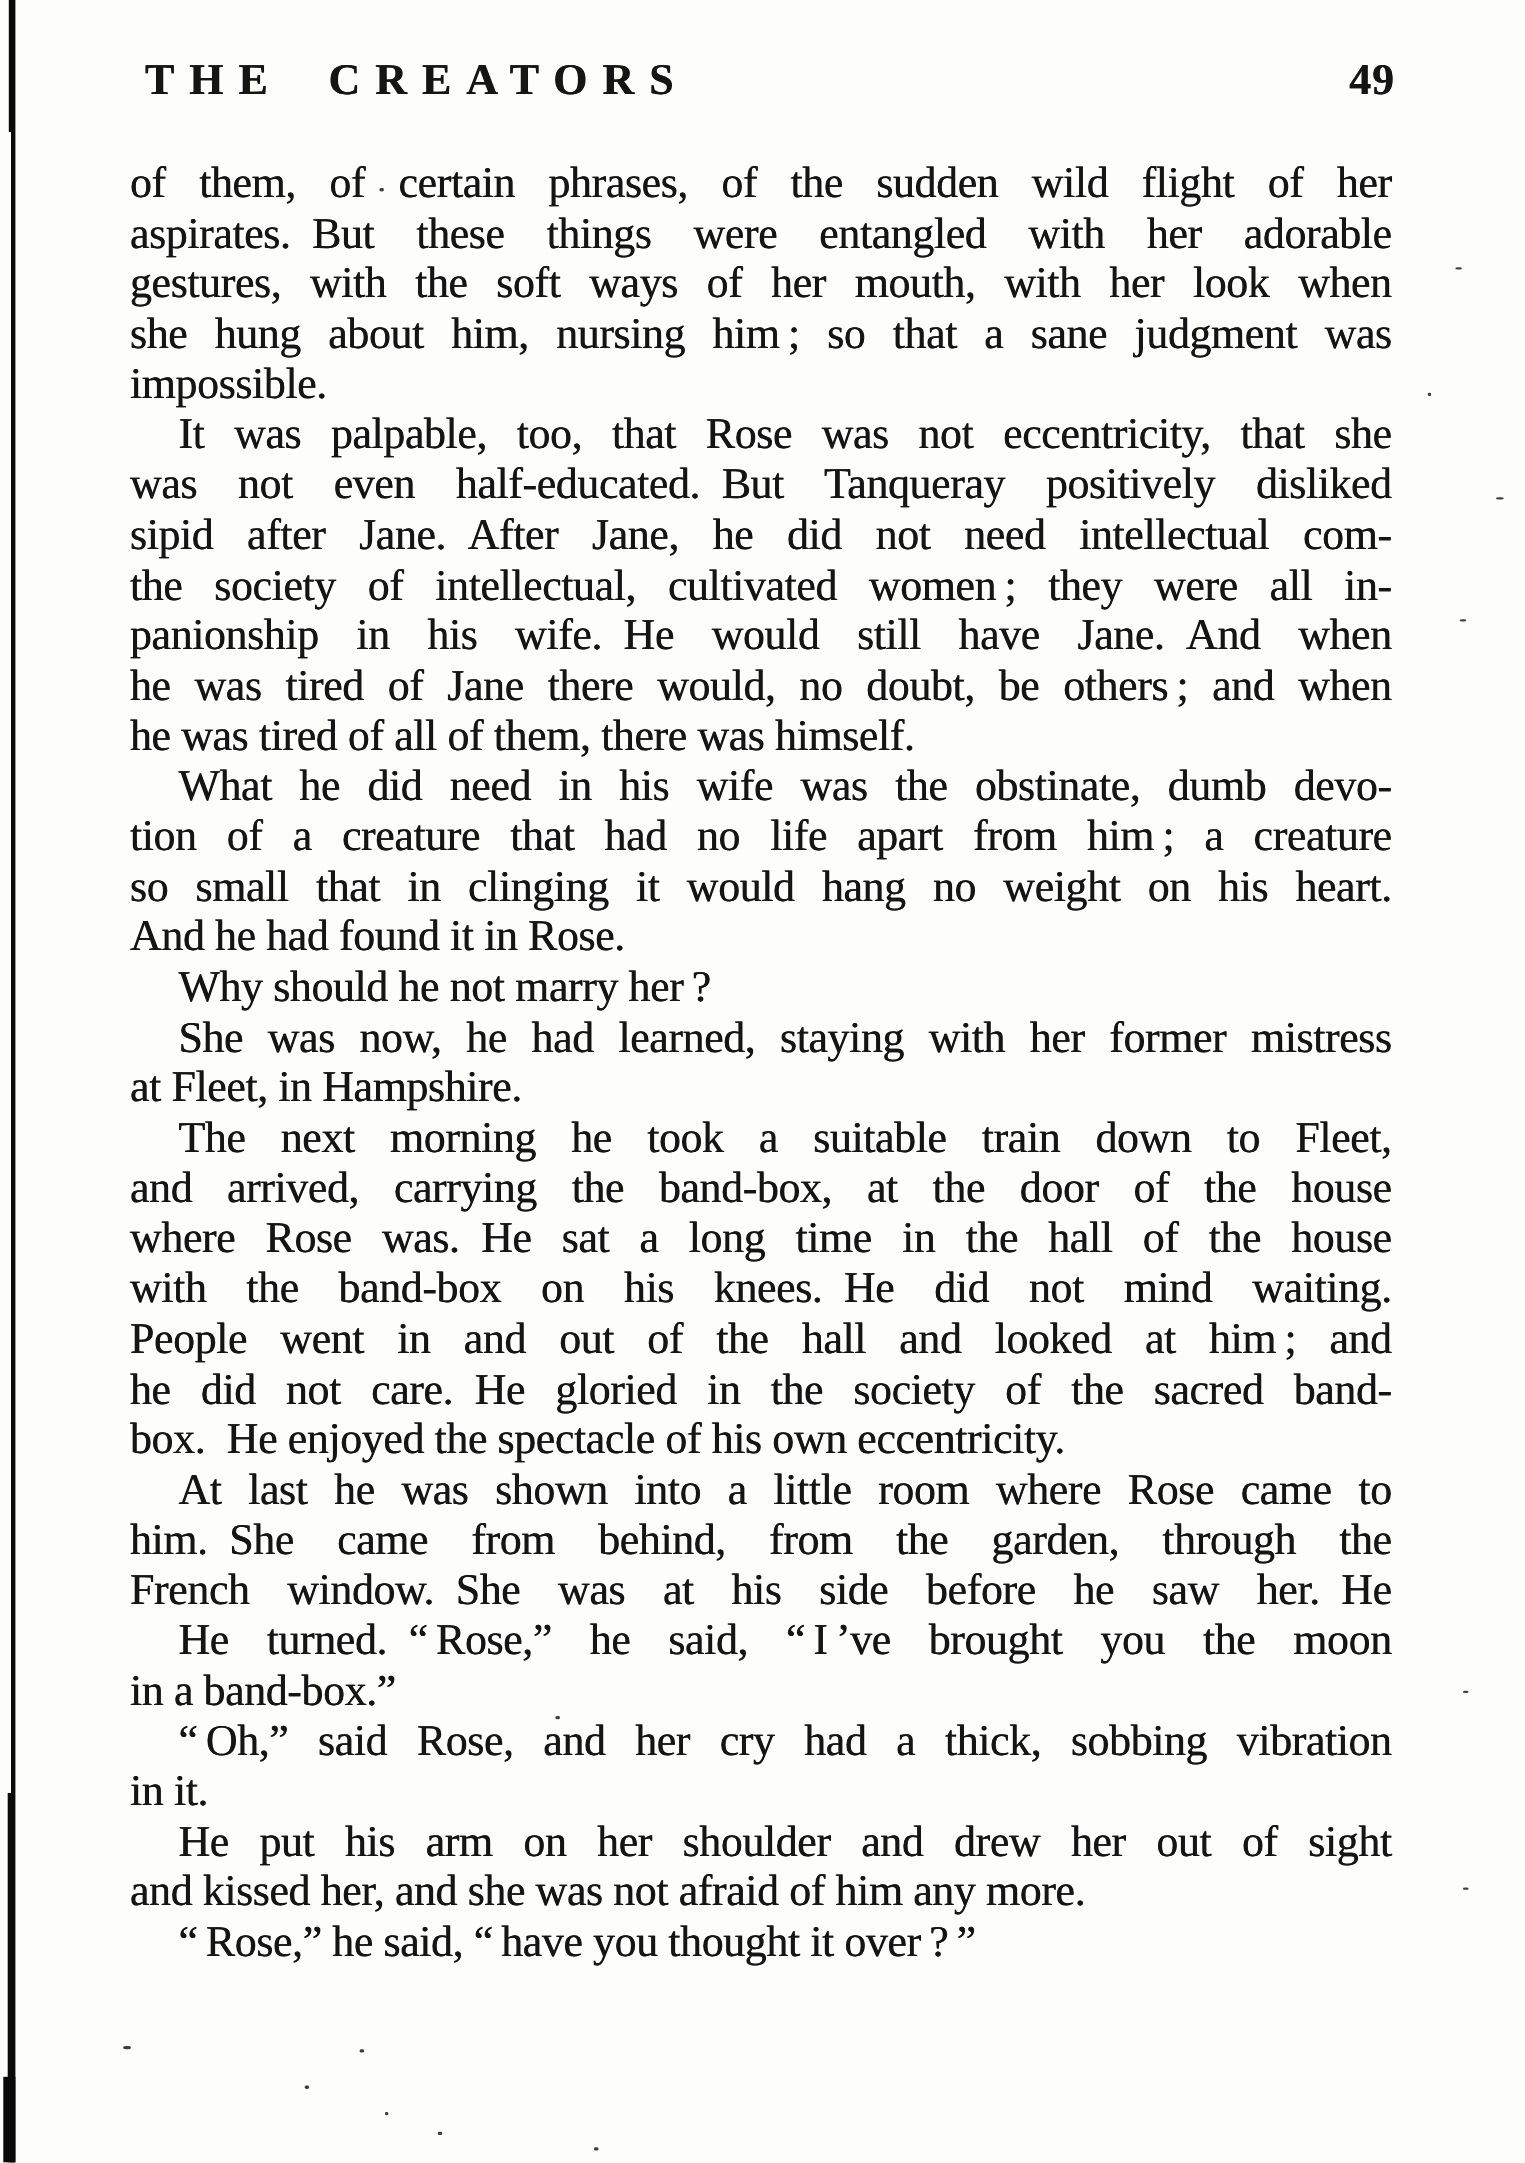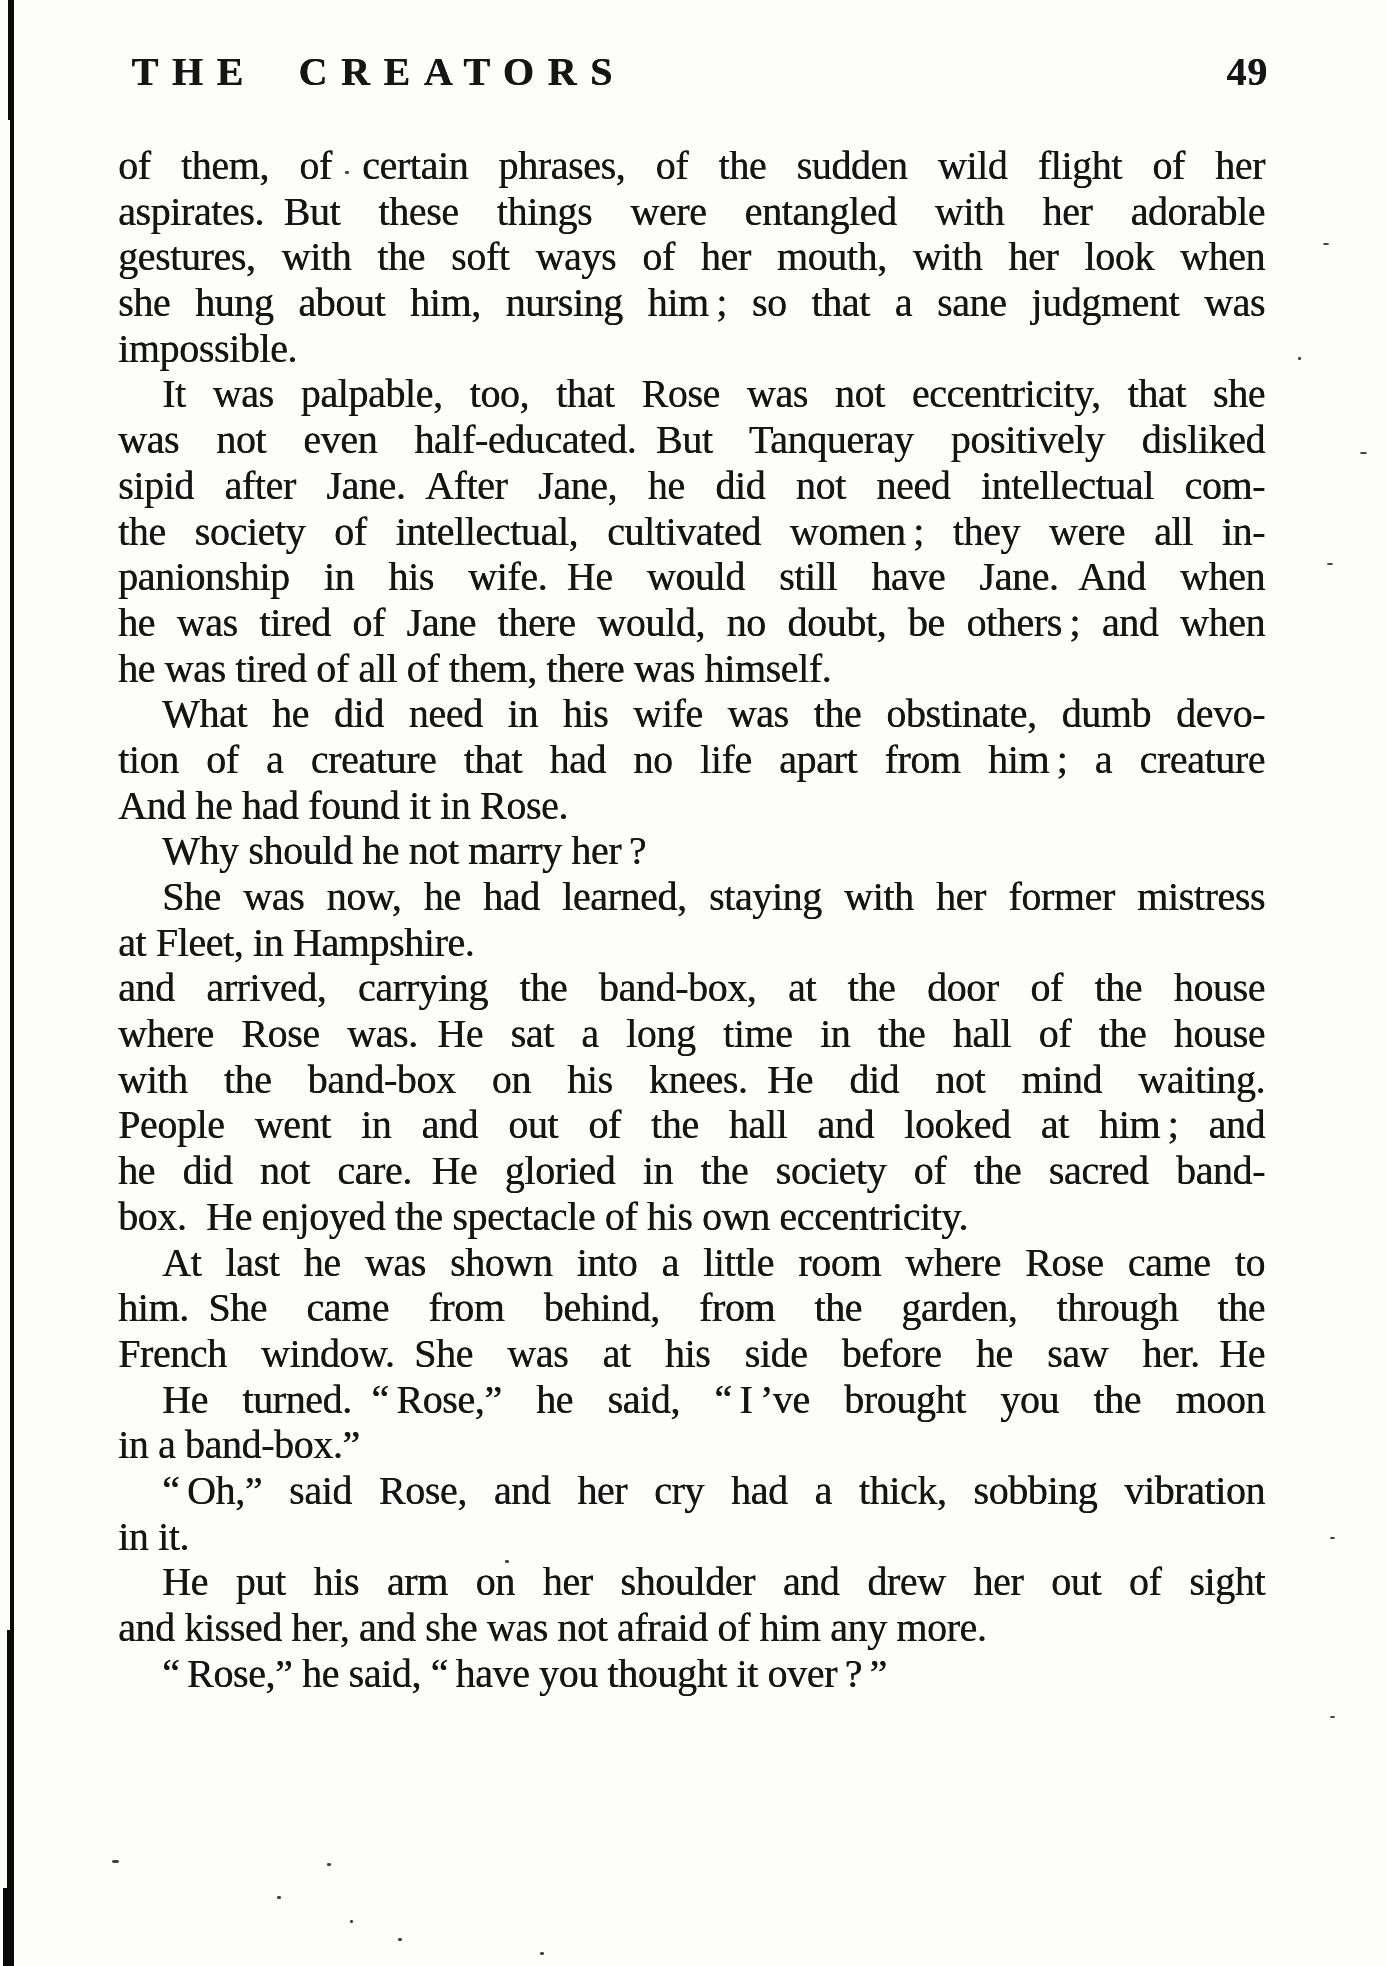--- a/index.html
+++ b/index.html
@@ -85,6 +85,7 @@
       <div class="line end">he was tired of all of them, there was himself.</div>
       <div class="line indent">What he did need in his wife was the obstinate, dumb devo-</div>
       <div class="line">tion of a creature that had no life apart from him ; a creature</div>
+      <div class="line">so small that in clinging it would hang no weight on his heart.</div>
       <div class="line end">And he had found it in Rose.</div>
       <div class="line indent end">Why should he not marry her ?</div>
       <div class="line indent">She was now, he had learned, staying with her former mistress</div>

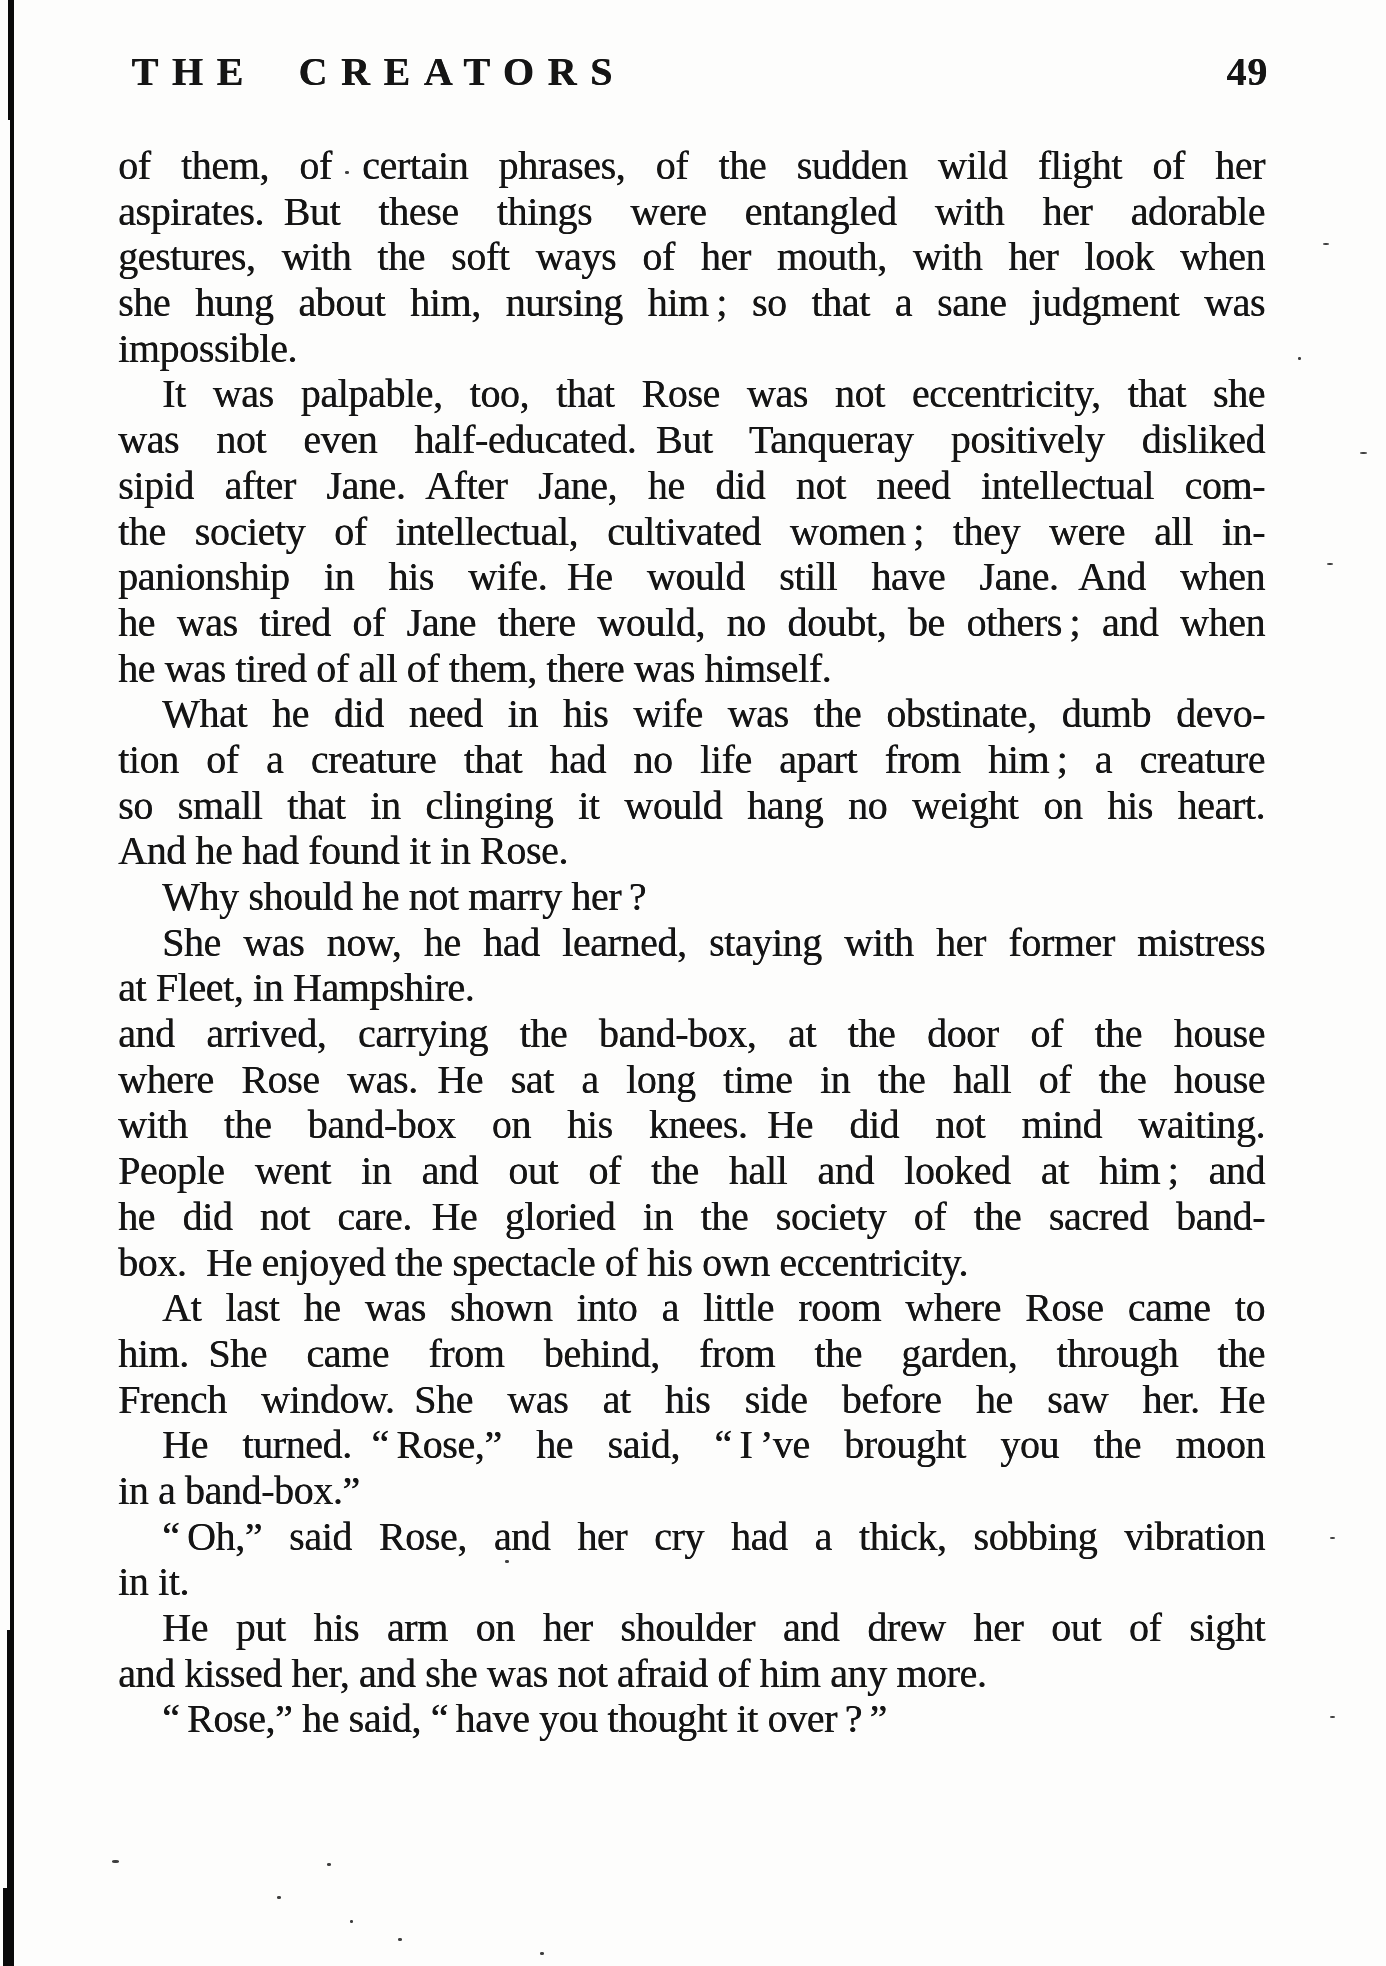--- a/index.html
+++ b/index.html
@@ -90,6 +90,7 @@
       <div class="line indent end">Why should he not marry her ?</div>
       <div class="line indent">She was now, he had learned, staying with her former mistress</div>
       <div class="line end">at Fleet, in Hampshire.</div>
+      <div class="line indent">The next morning he took a suitable train down to Fleet,</div>
       <div class="line">and arrived, carrying the band-box, at the door of the house</div>
       <div class="line">where Rose was. He sat a long time in the hall of the house</div>
       <div class="line">with the band-box on his knees. He did not mind waiting.</div>

